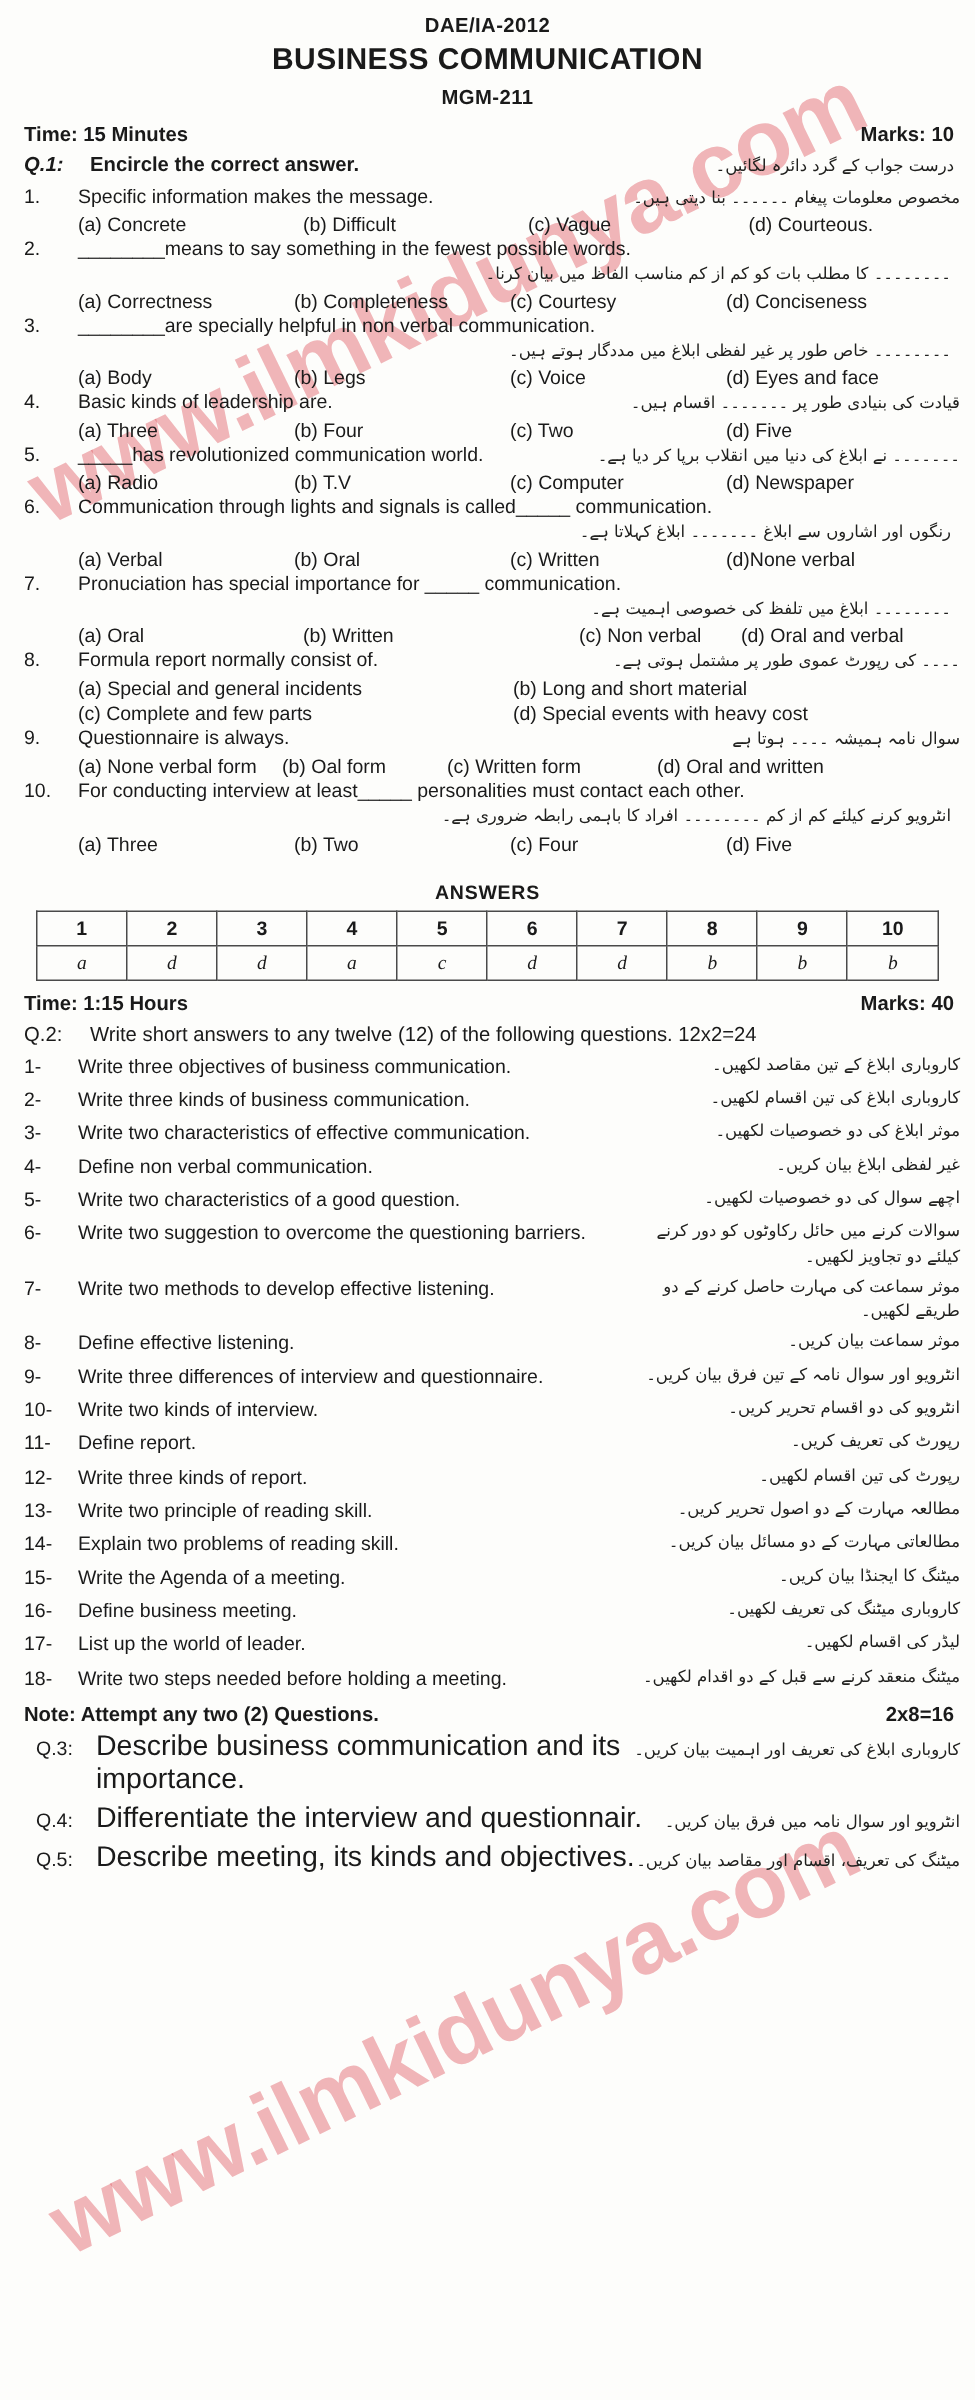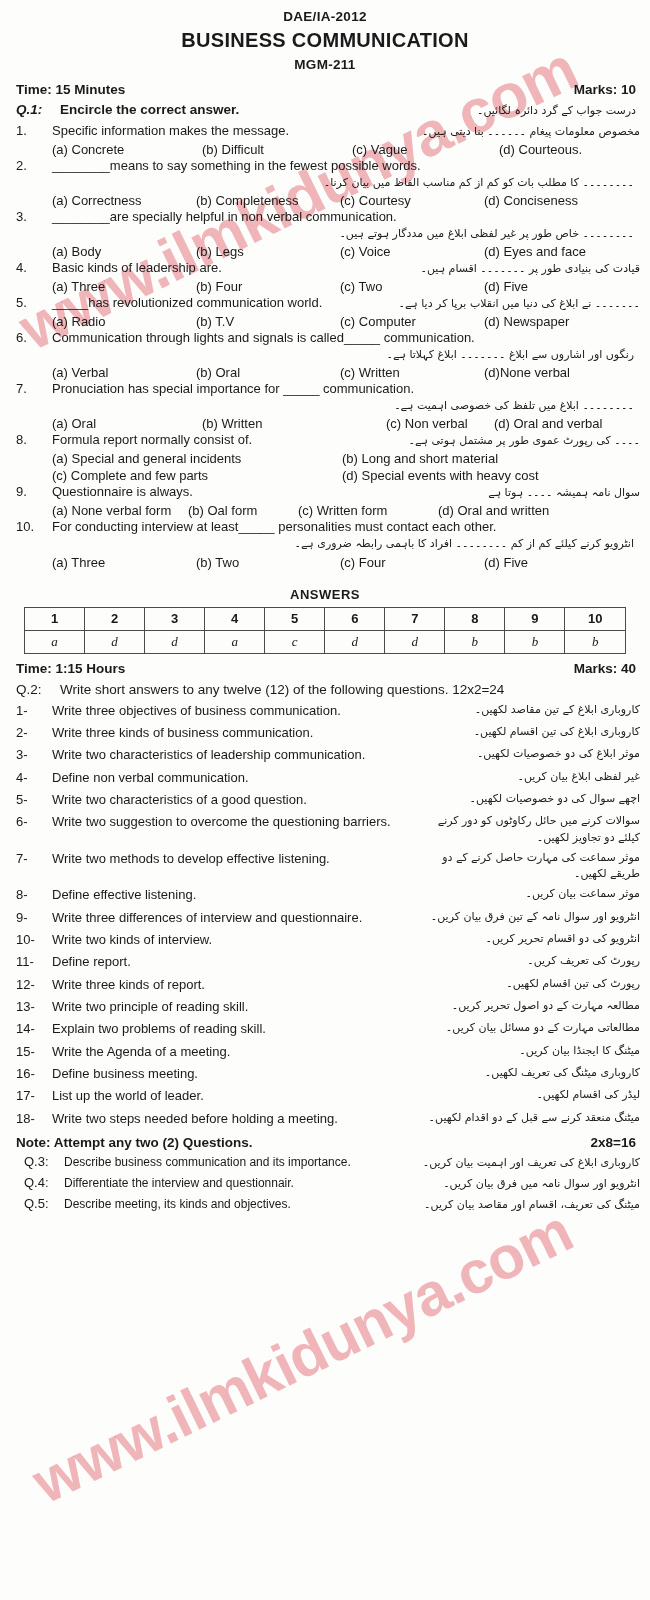--- a/index.html
+++ b/index.html
@@ -433,7 +433,7 @@
         </div>
         <div class="srow">
           <span class="snum">3-</span>
-          <span class="stext">Write two characteristics of leadership communication.</span>
+          <span class="stext">Write two characteristics of effective communication.</span>
           <span class="urdu surdu">
             <div>موثر ابلاغ کی دو خصوصیات لکھیں۔</div>
           </span>

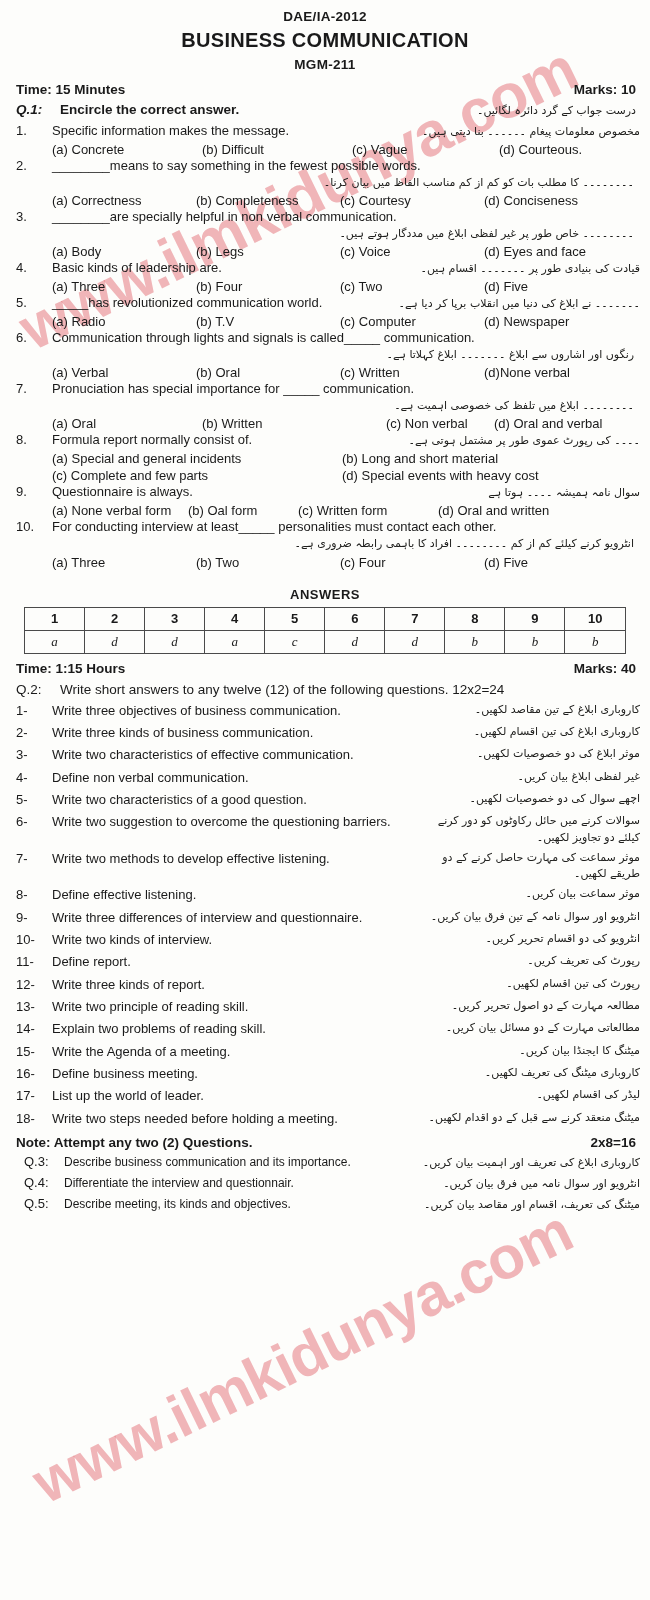--- a/index.html
+++ b/index.html
@@ -211,7 +211,7 @@
     margin-bottom: 4px;
   }
   .lqnum { width: 40px; flex: none; font-size: 13px; }
-  .lqtext { flex: 1; font-size: 12px; padding-right: 6px; }
+  .lqtext { flex: 1; font-size: 19px; padding-right: 6px; }
   .lqurdu { flex: none; width: 205px; text-align: right; }
 </style>
 </head>

